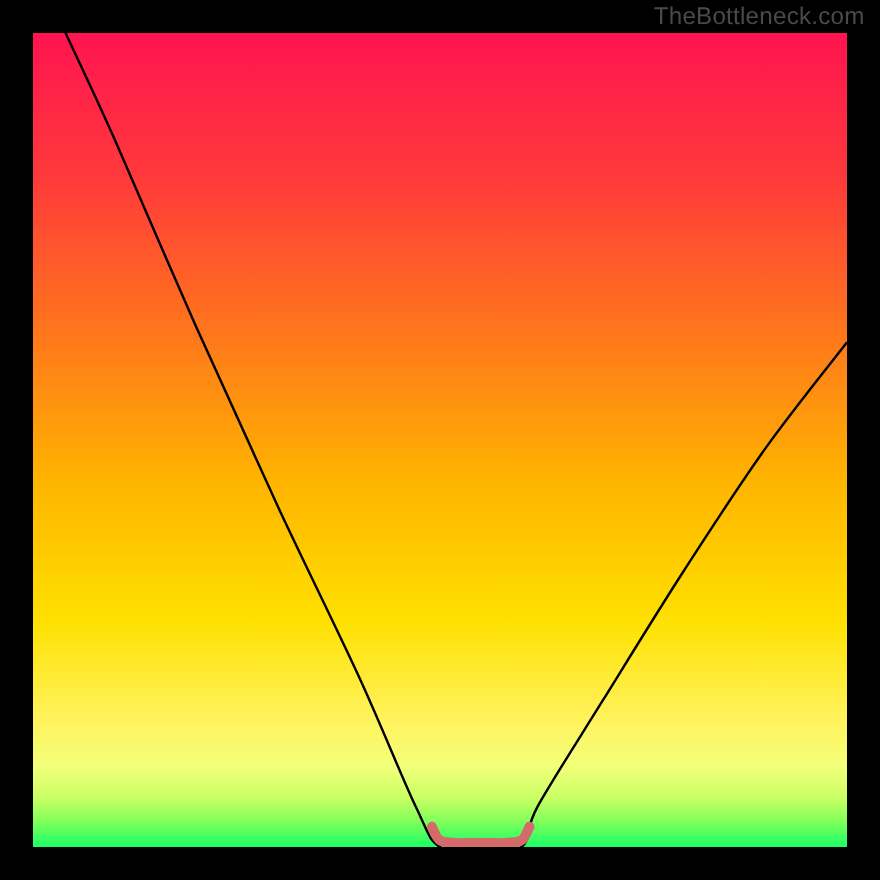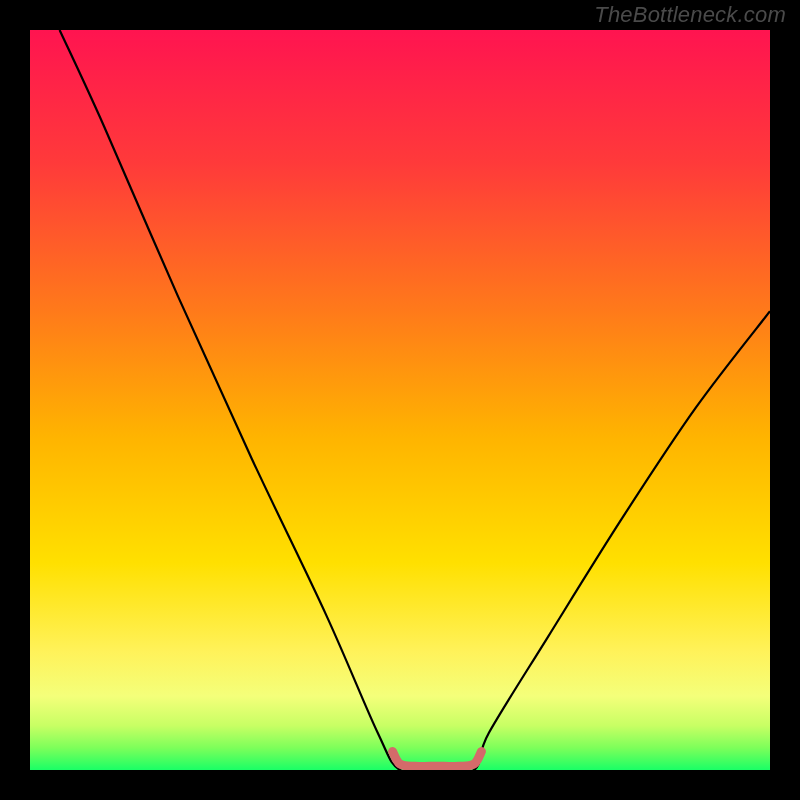--- a/index.html
+++ b/index.html
@@ -25,7 +25,6 @@
     font-weight: 400;
     letter-spacing: 0.2px;
     z-index: 10;
-    font-style: italic;
   }
   .plot-area {
     position: absolute;

